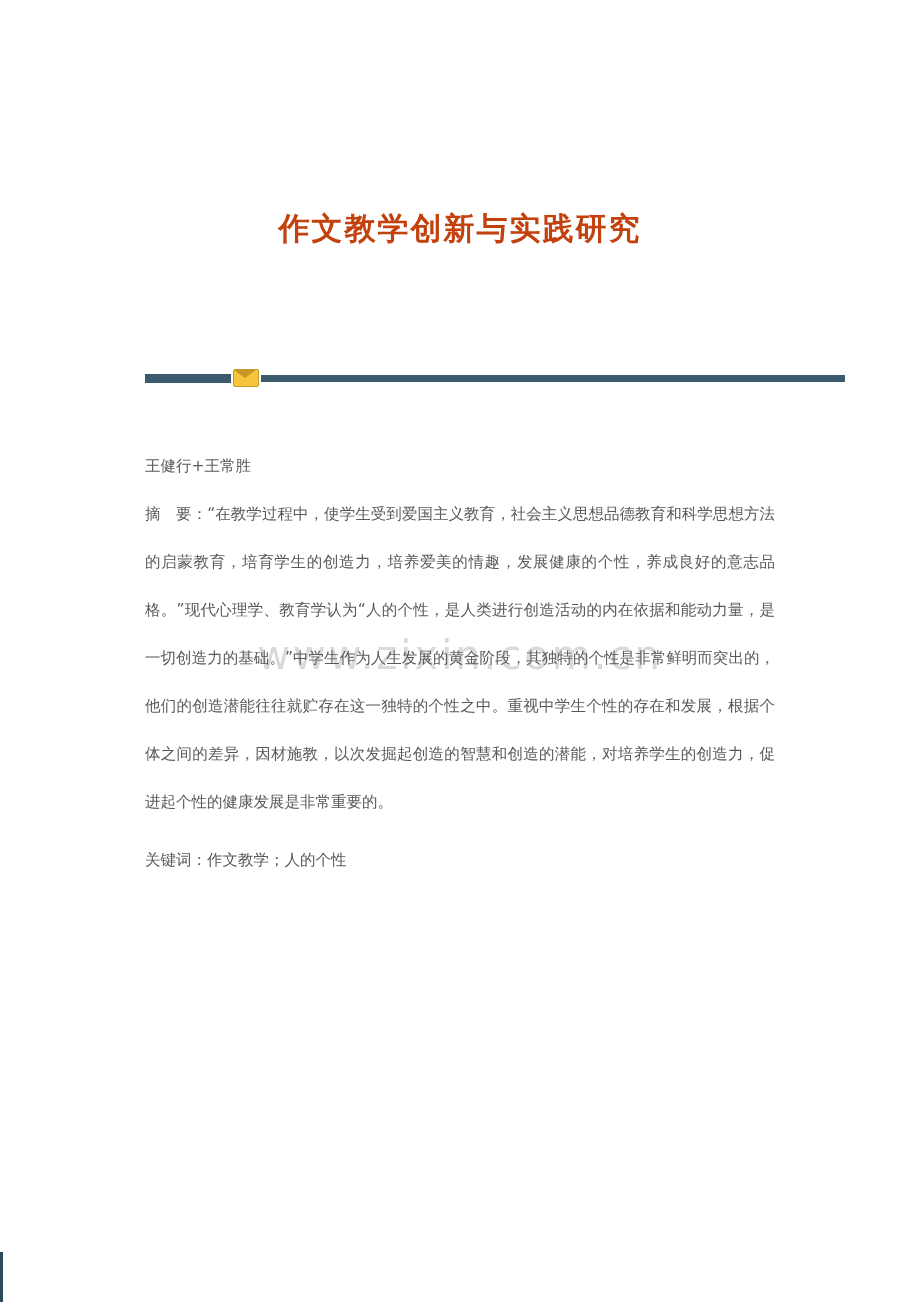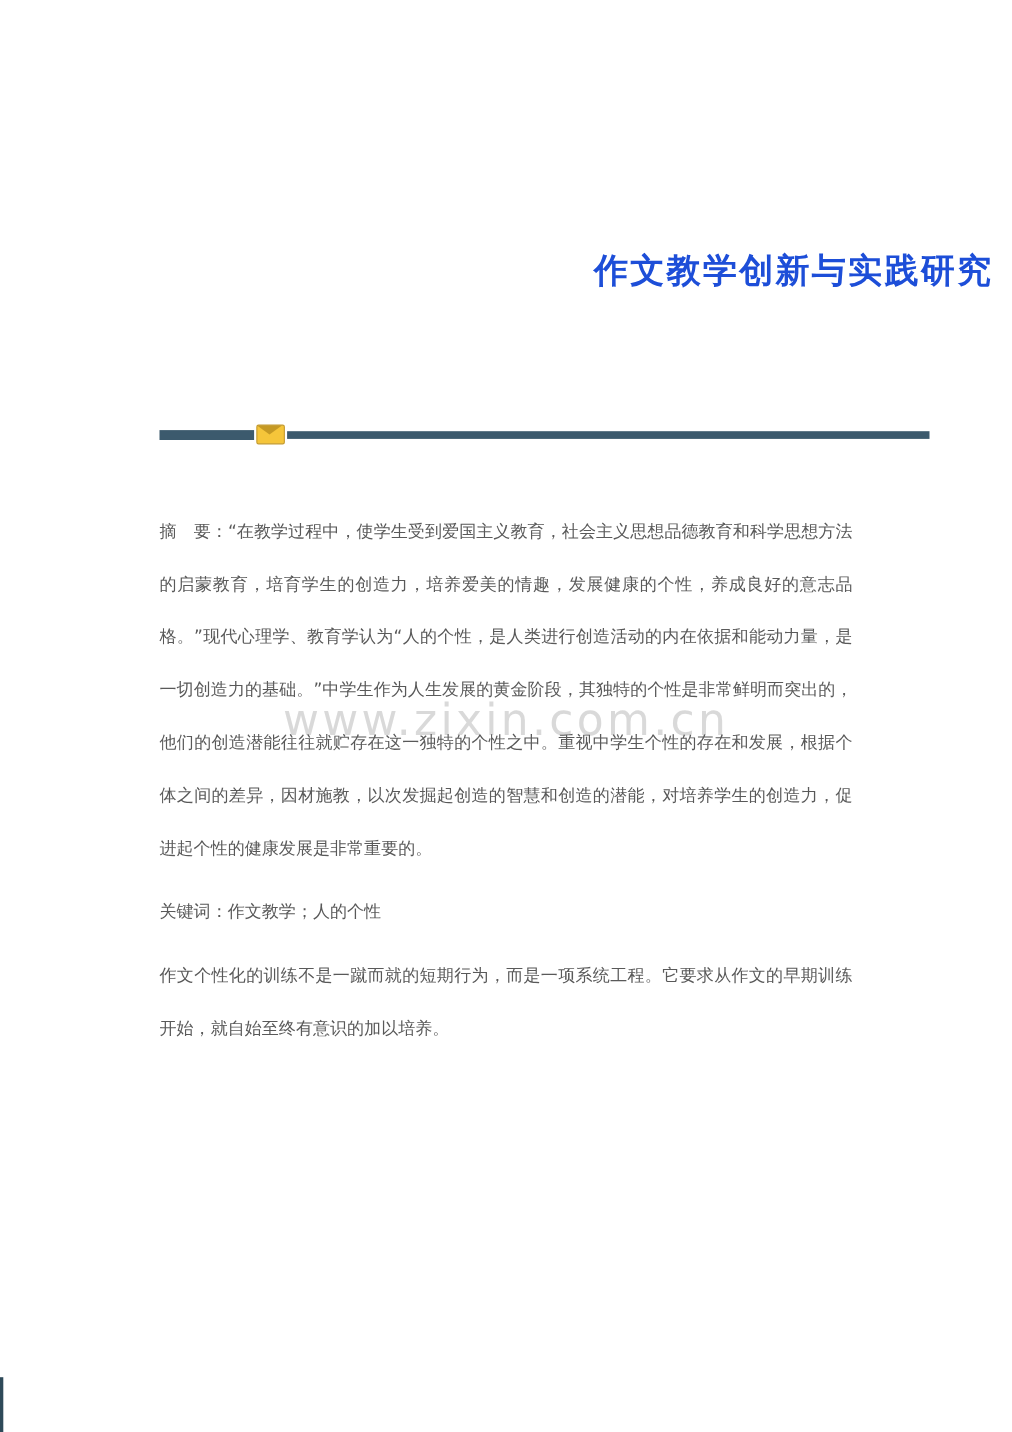--- a/index.html
+++ b/index.html
@@ -17,14 +17,14 @@
     font-family: "DejaVu Sans", "Liberation Sans", sans-serif;
   }
   .doc-title {
-    margin: 17px;
+    margin: 0;
     padding-top: 208px;
-    text-align: right;
+    text-align: center;
     font-family: "Liberation Serif", "DejaVu Serif", serif;
     font-size: 31px;
     font-weight: bold;
     letter-spacing: 2px;
-    color: #1d4ed8;
+    color: #c2410c;
   }
   .divider {
     display: flex;

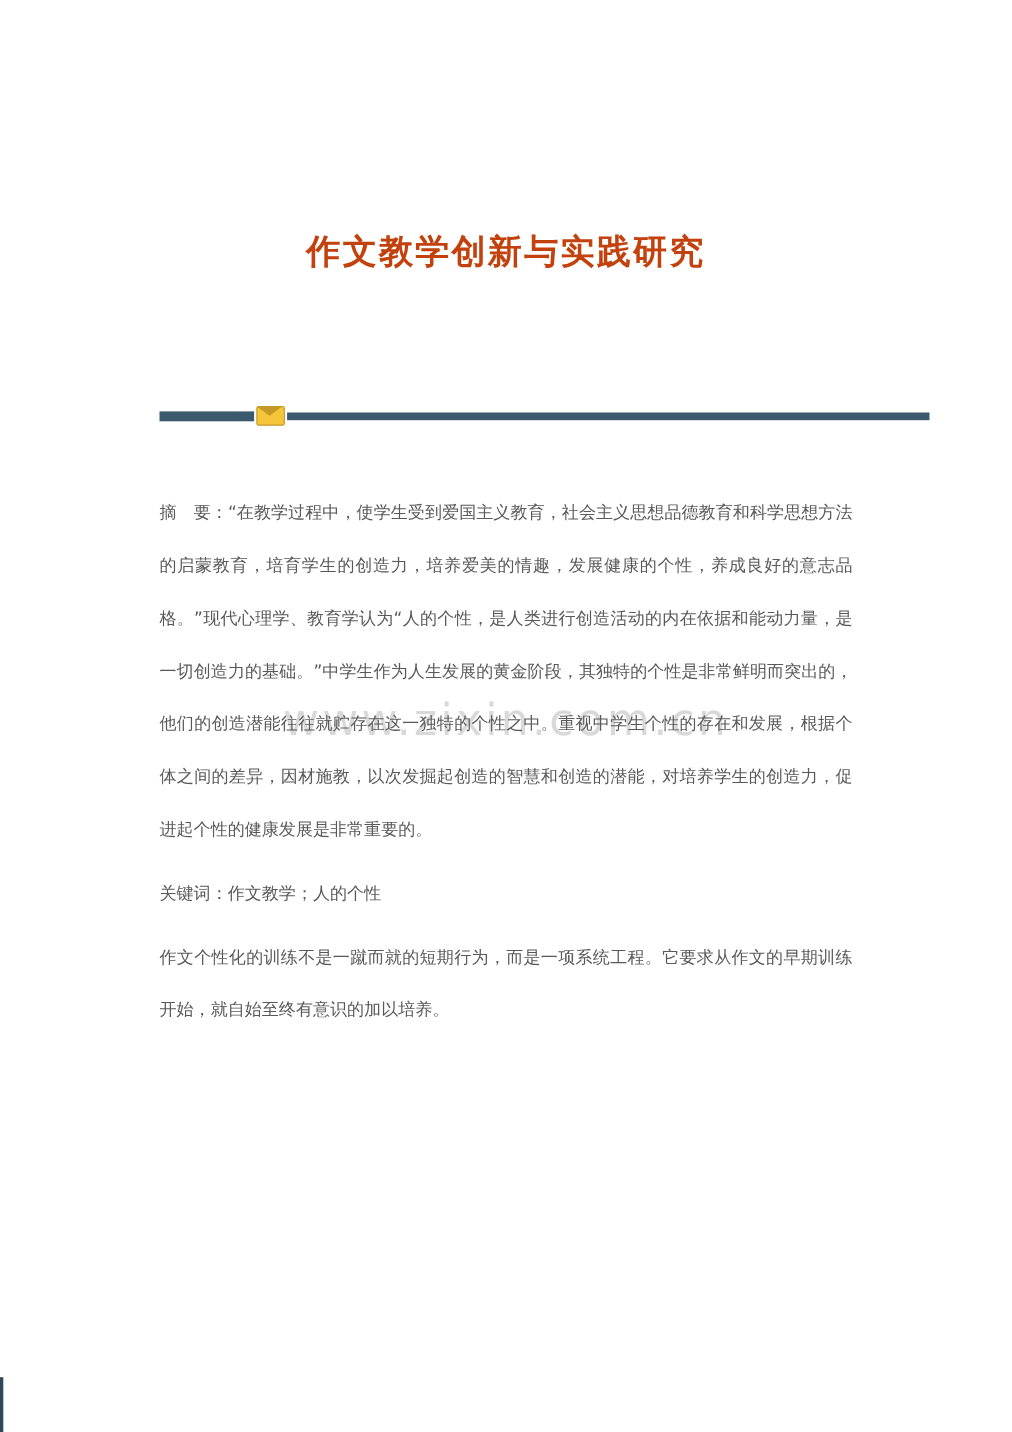--- a/index.html
+++ b/index.html
@@ -116,6 +116,7 @@
   <div class="watermark">www.zixin.com.cn</div>
 
   <div class="body-text">
+    <p class="authors">王健行+王常胜</p>
     <p>摘　要：“在教学过程中，使学生受到爱国主义教育，社会主义思想品德教育和科学思想方法的启蒙教育，培育学生的创造力，培养爱美的情趣，发展健康的个性，养成良好的意志品格。”现代心理学、教育学认为“人的个性，是人类进行创造活动的内在依据和能动力量，是一切创造力的基础。”中学生作为人生发展的黄金阶段，其独特的个性是非常鲜明而突出的，他们的创造潜能往往就贮存在这一独特的个性之中。重视中学生个性的存在和发展，根据个体之间的差异，因材施教，以次发掘起创造的智慧和创造的潜能，对培养学生的创造力，促进起个性的健康发展是非常重要的。</p>
     <p>关键词：作文教学；人的个性</p>
     <p>作文个性化的训练不是一蹴而就的短期行为，而是一项系统工程。它要求从作文的早期训练开始，就自始至终有意识的加以培养。</p>

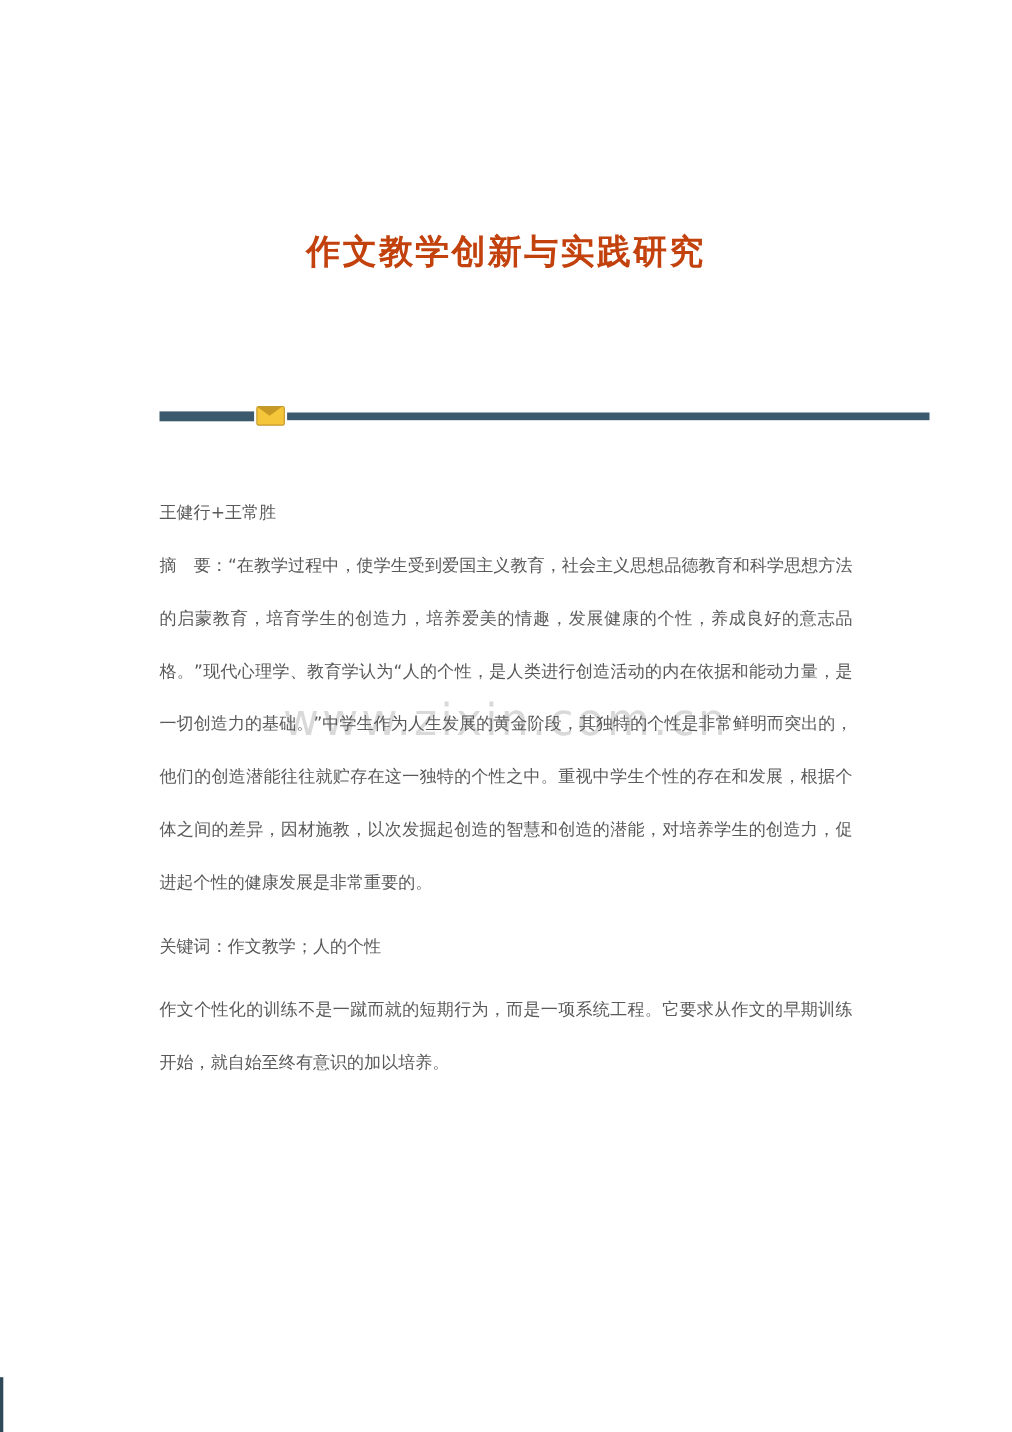--- a/index.html
+++ b/index.html
@@ -119,7 +119,6 @@
     <p class="authors">王健行+王常胜</p>
     <p>摘　要：“在教学过程中，使学生受到爱国主义教育，社会主义思想品德教育和科学思想方法的启蒙教育，培育学生的创造力，培养爱美的情趣，发展健康的个性，养成良好的意志品格。”现代心理学、教育学认为“人的个性，是人类进行创造活动的内在依据和能动力量，是一切创造力的基础。”中学生作为人生发展的黄金阶段，其独特的个性是非常鲜明而突出的，他们的创造潜能往往就贮存在这一独特的个性之中。重视中学生个性的存在和发展，根据个体之间的差异，因材施教，以次发掘起创造的智慧和创造的潜能，对培养学生的创造力，促进起个性的健康发展是非常重要的。</p>
     <p>关键词：作文教学；人的个性</p>
-    <p>作文个性化的训练不是一蹴而就的短期行为，而是一项系统工程。它要求从作文的早期训练开始，就自始至终有意识的加以培养。</p>
   </div>
 
   <div class="edge-mark"></div>

